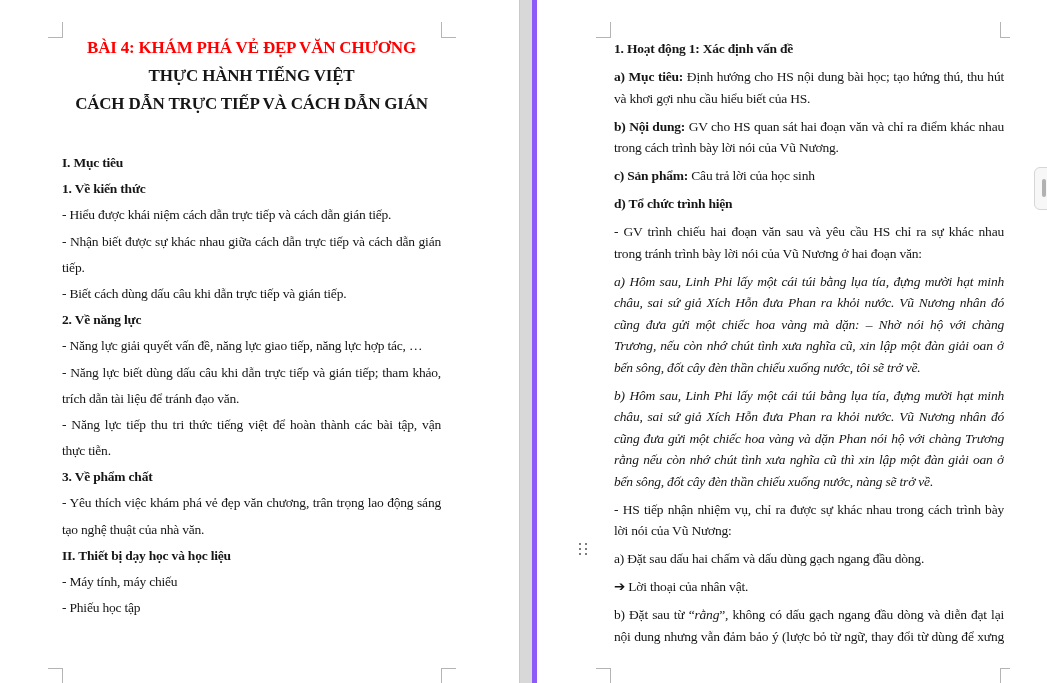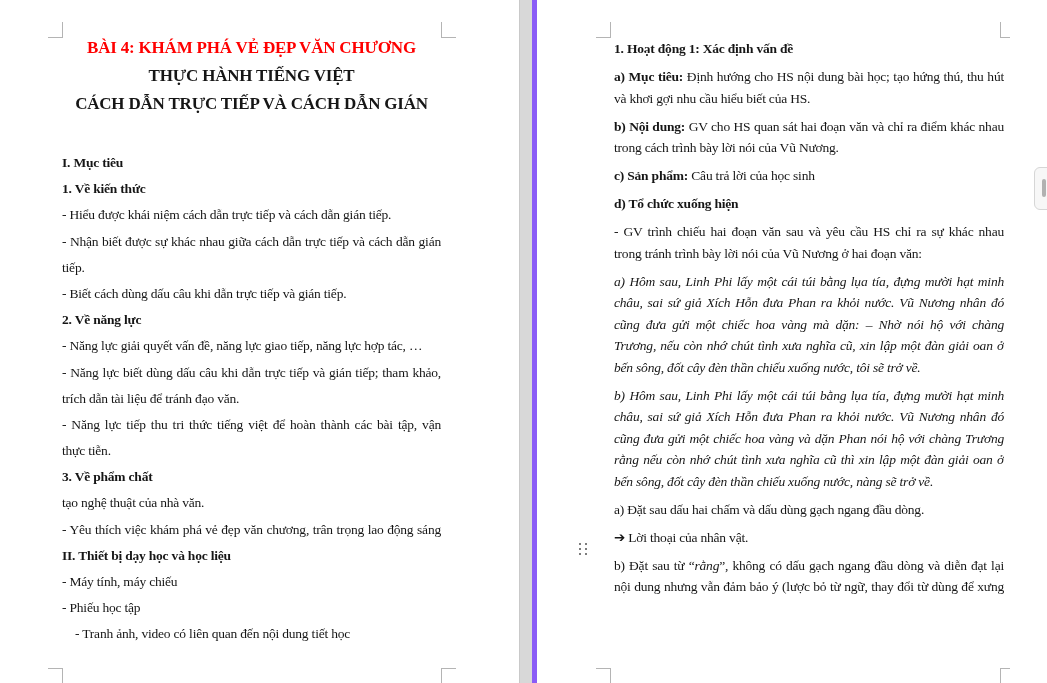--- a/index.html
+++ b/index.html
@@ -122,7 +122,7 @@
           <div class="line"><span class="b">c) Sản phẩm: </span><span>Câu trả lời của học sinh</span></div>
         </div>
         <div class="para">
-          <div class="line"><span class="b">d) Tổ chức xuống hiện</span></div>
+          <div class="line"><span class="b">d) Tổ chức trình hiện</span></div>
         </div>
         <div class="para">
           <div class="line jf"><span>- GV trình chiếu hai đoạn văn sau và yêu cầu HS chỉ ra sự khác nhau</span></div>

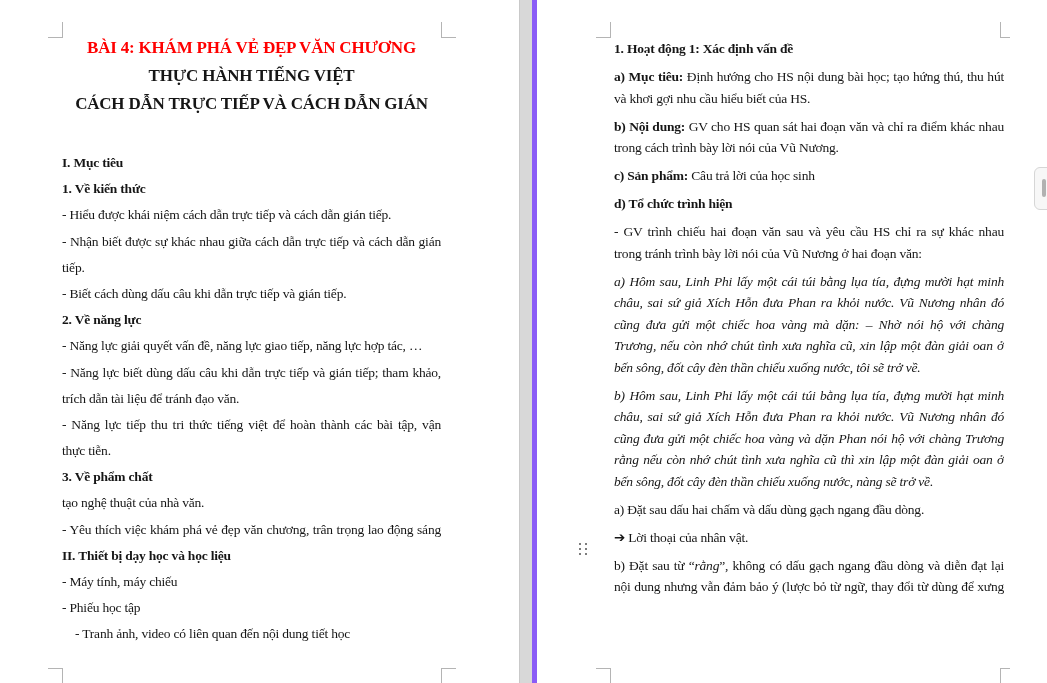--- a/index.html
+++ b/index.html
@@ -143,6 +143,10 @@
           <div class="line"><span class="i">bến sông, đốt cây đèn thần chiếu xuống nước, nàng sẽ trở về.</span></div>
         </div>
         <div class="para">
+          <div class="line jf"><span>- HS tiếp nhận nhiệm vụ, chỉ ra được sự khác nhau trong cách trình bày</span></div>
+          <div class="line"><span>lời nói của Vũ Nương:</span></div>
+        </div>
+        <div class="para">
           <div class="line"><span>a) Đặt sau dấu hai chấm và dấu dùng gạch ngang đầu dòng.</span></div>
         </div>
         <div class="para">

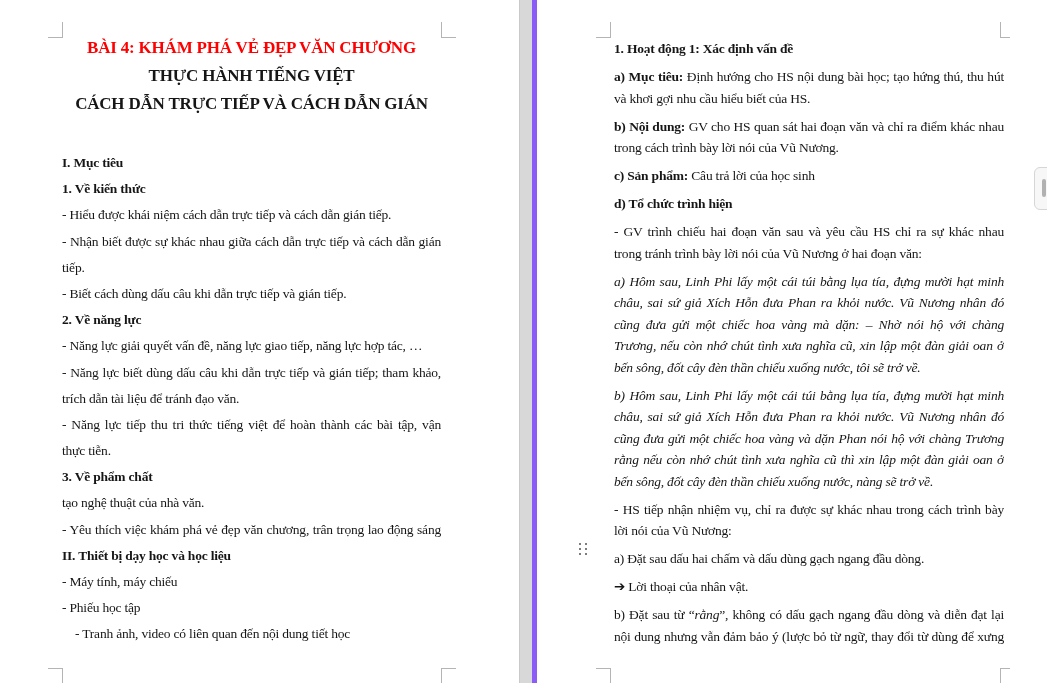--- a/index.html
+++ b/index.html
@@ -87,8 +87,8 @@
           <div class="line"><span class="b">3. Về phẩm chất</span></div>
         </div>
         <div class="para">
+          <div class="line jf"><span>- Yêu thích việc khám phá vẻ đẹp văn chương, trân trọng lao động sáng</span></div>
           <div class="line"><span>tạo nghệ thuật của nhà văn.</span></div>
-          <div class="line jf"><span>- Yêu thích việc khám phá vẻ đẹp văn chương, trân trọng lao động sáng</span></div>
         </div>
         <div class="para">
           <div class="line"><span class="b">II. Thiết bị dạy học và học liệu</span></div>

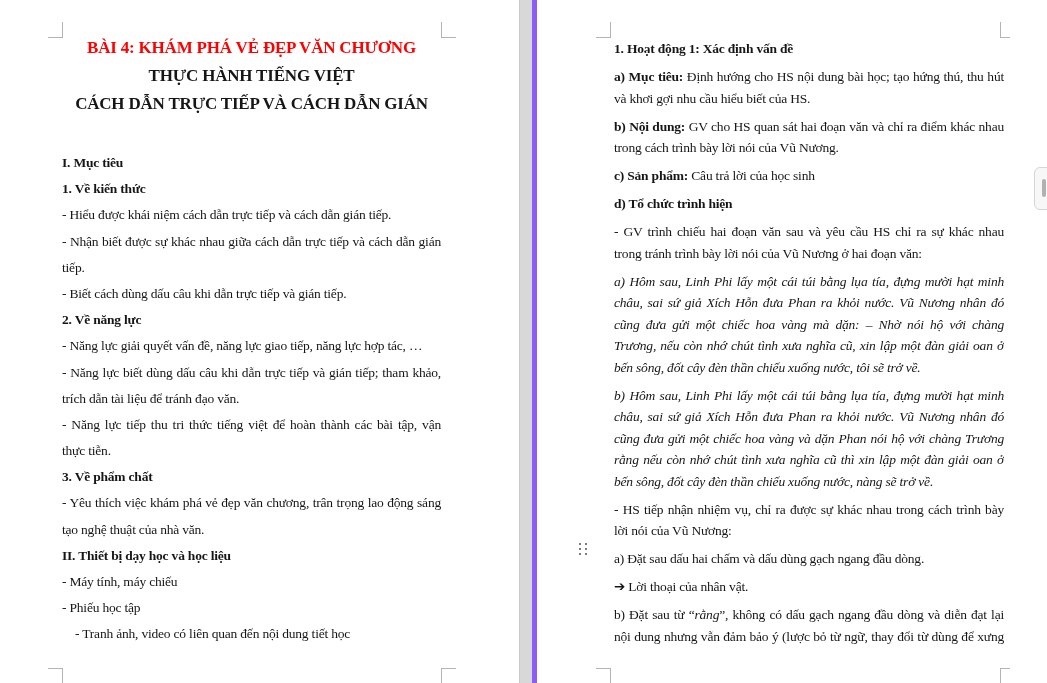--- a/index.html
+++ b/index.html
@@ -99,9 +99,6 @@
         <div class="para">
           <div class="line"><span>- Phiếu học tập</span></div>
         </div>
-        <div class="para" style="padding-left: 13px;">
-          <div class="line"><span>- Tranh ảnh, video có liên quan đến nội dung tiết học</span></div>
-        </div>
       </div>
   </div>
 

